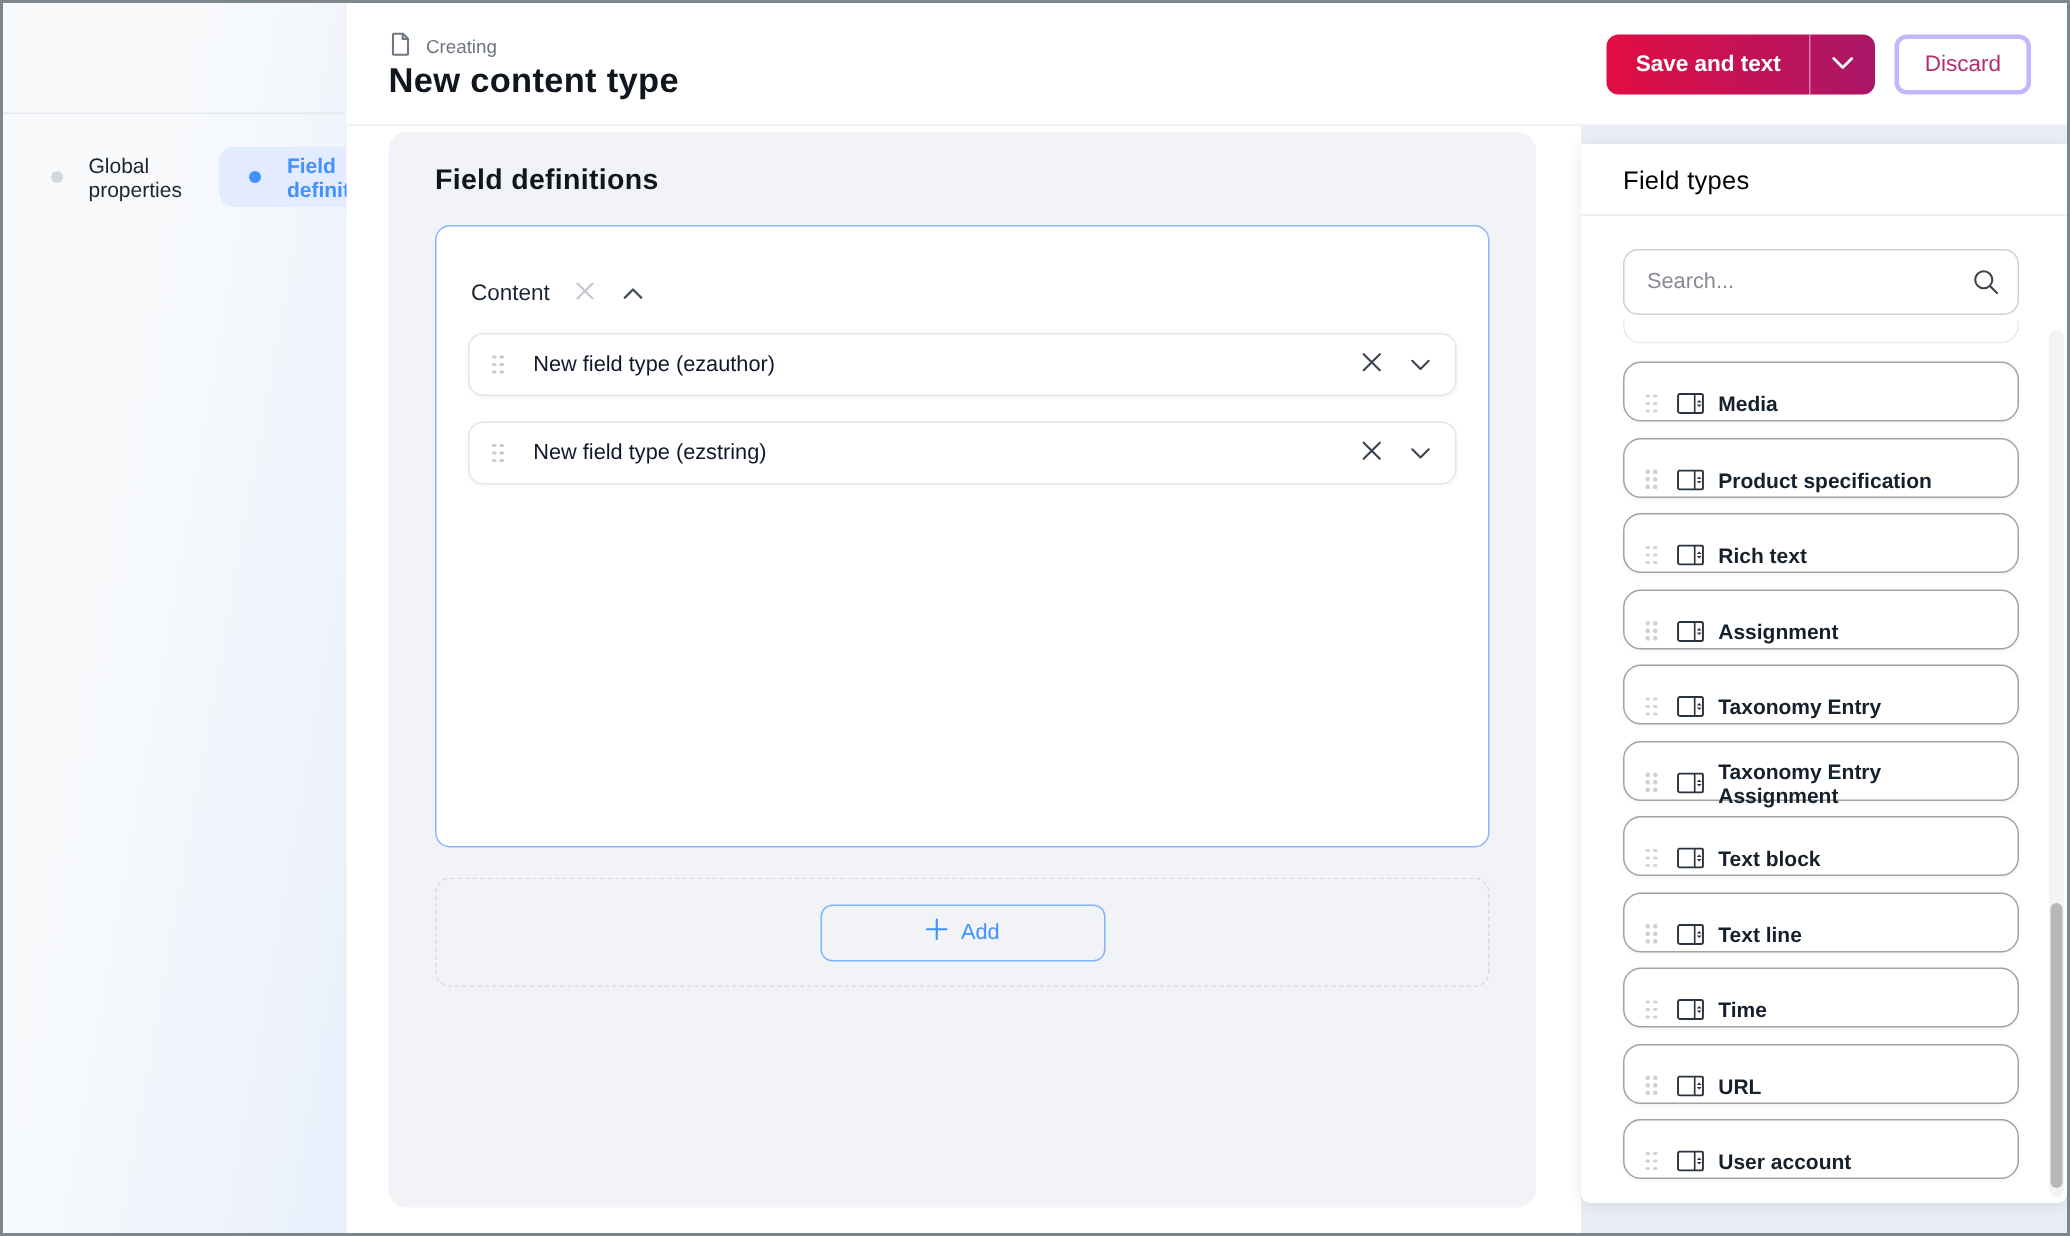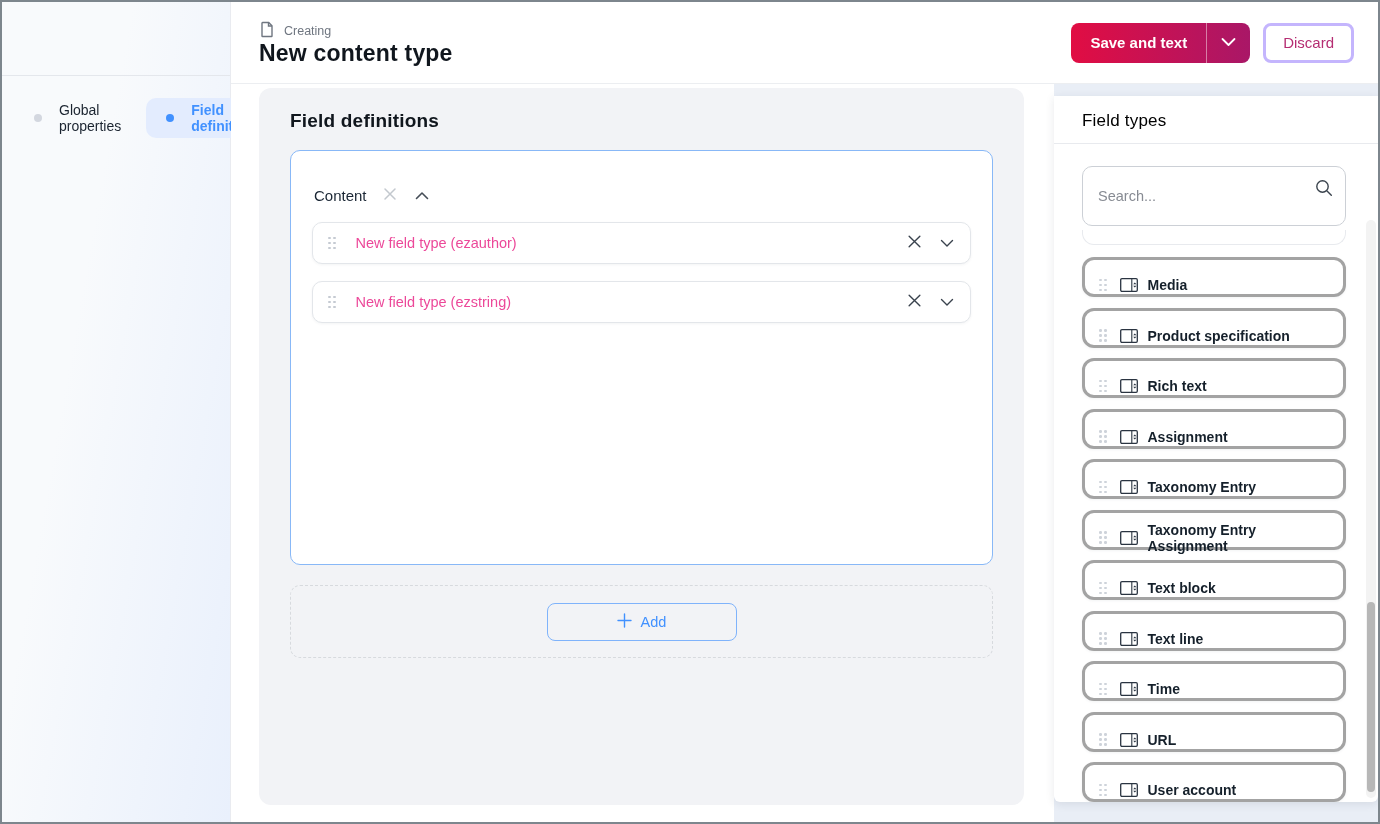--- a/index.html
+++ b/index.html
@@ -59,7 +59,7 @@
   .types-title { font-size:17px; font-weight:400; color:#000000; letter-spacing:.2px; }
   .types-body { padding:22px 32px 0 28px; flex:1; overflow:hidden; }
   .search-box { position:relative; margin-bottom:4px; }
-  .search-box input { width:100%; height:60px; border:1px solid #ccd0d6; border-radius:10px; padding:0 40px 0 15px; font-family:inherit; font-size:14.5px; color:#a16207; outline:none; }
+  .search-box input { width:100%; height:44px; border:1px solid #ccd0d6; border-radius:10px; padding:0 40px 0 15px; font-family:inherit; font-size:14.5px; color:#a16207; outline:none; }
   .search-box input::placeholder { color:#878b93; }
   .search-box .search-icon { position:absolute; right:13px; top:13px; }
   .partial-card { height:15px; border:1px solid #e8eaee; border-top:none; border-radius:0 0 12px 12px; margin-bottom:12px; }

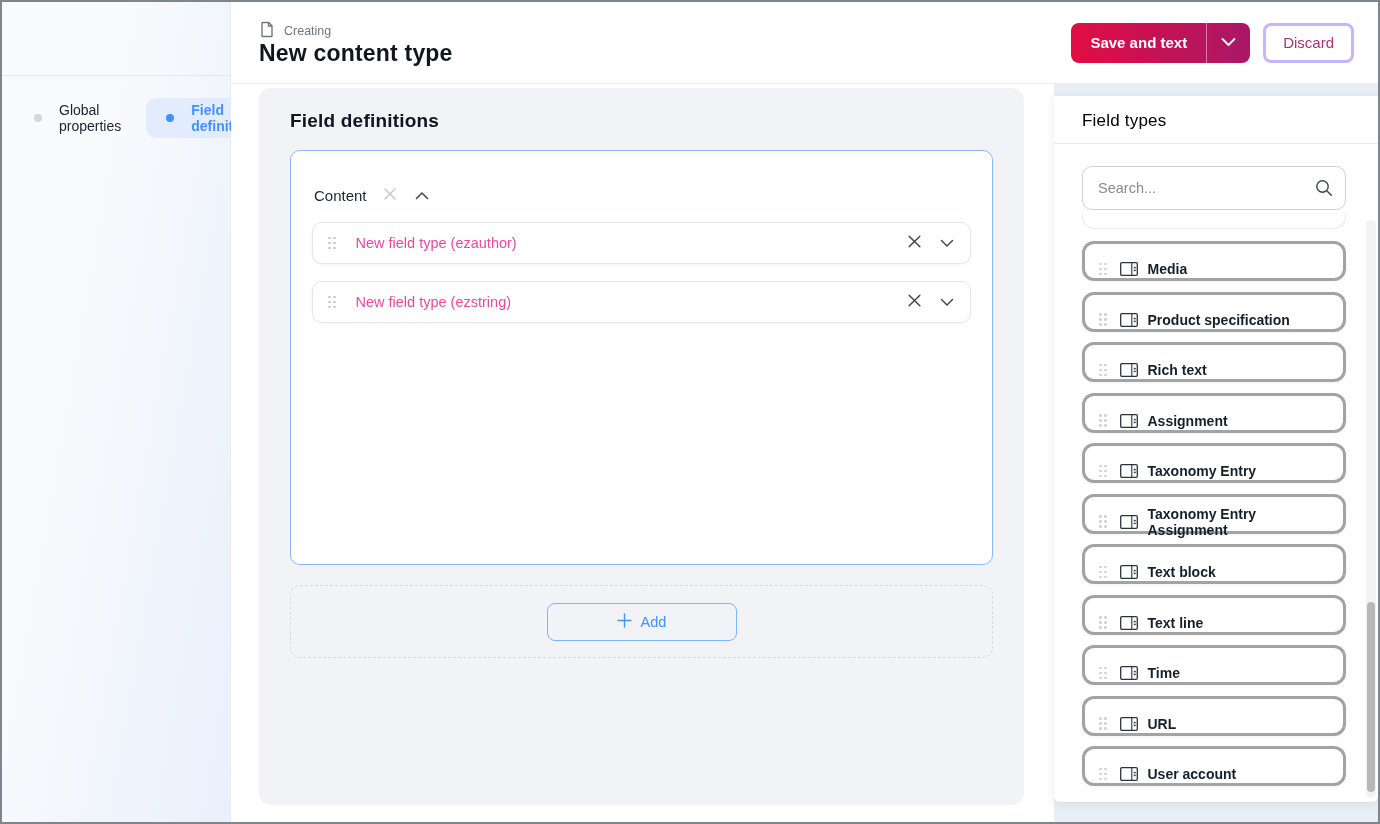--- a/index.html
+++ b/index.html
@@ -46,7 +46,7 @@
   .field-row { display:flex; align-items:center; height:42px; background:#fff; border:1px solid #e3e6ea; border-radius:10px; box-shadow:0 1px 3px rgba(20,30,50,.05); padding:0 14px 0 15px; }
   .drag-handle { display:grid; grid-template-columns:2.5px 2.5px; grid-auto-rows:2.5px; gap:2.5px; margin-right:20px; cursor:grab; }
   .drag-handle i { background:#c5cad2; border-radius:50%; }
-  .field-row .field-label { flex:1; font-size:14.5px; color:#ec4899; }
+  .field-row .field-label { flex:1; font-size:14.5px; color:#0f172a; }
   .field-row .row-icons { display:flex; align-items:center; gap:14px; }
 
   .add-zone { margin-top:20px; border:1px dashed #d7dade; border-radius:10px; height:73px; display:flex; align-items:center; justify-content:center; }

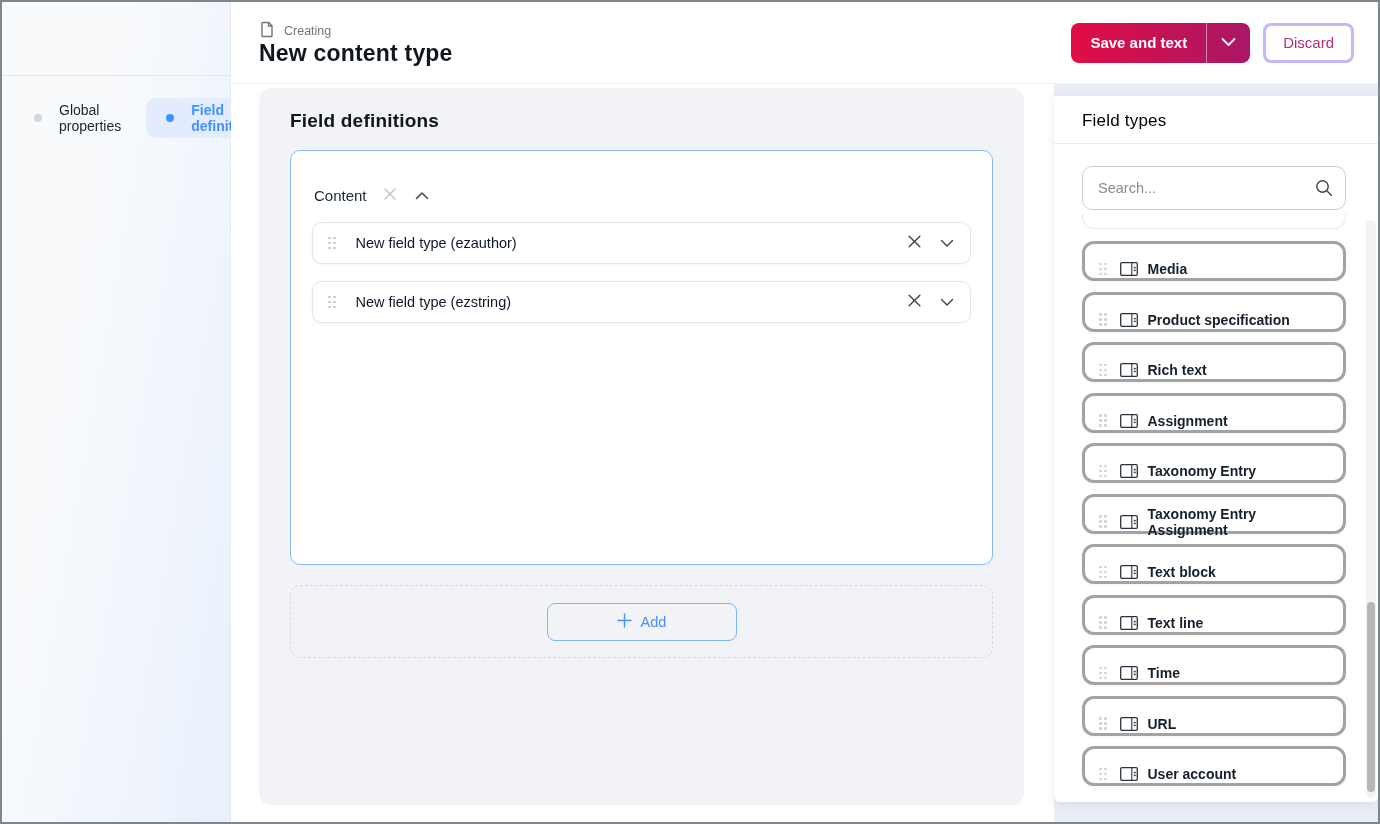--- a/index.html
+++ b/index.html
@@ -64,7 +64,7 @@
   .search-box .search-icon { position:absolute; right:13px; top:13px; }
   .partial-card { height:15px; border:1px solid #e8eaee; border-top:none; border-radius:0 0 12px 12px; margin-bottom:12px; }
   .types-list { display:flex; flex-direction:column; gap:10.5px; }
-  .type-card { display:flex; align-items:center; height:40px; background:#fff; border:3px solid #a3a3a3; border-radius:12px; box-shadow:0 1px 3px rgba(20,30,50,.05); padding:16px 12px 0 14px; }
+  .type-card { display:flex; align-items:center; height:40px; background:#fff; border:1px solid #a3a3a3; border-radius:12px; box-shadow:0 1px 3px rgba(20,30,50,.05); padding:16px 12px 0 14px; }
   .type-card .drag-handle { margin-right:13px; }
   .type-card .drag-handle i { background:#ced3da; }
   .type-card .ft-icon { margin-right:10px; display:flex; }

